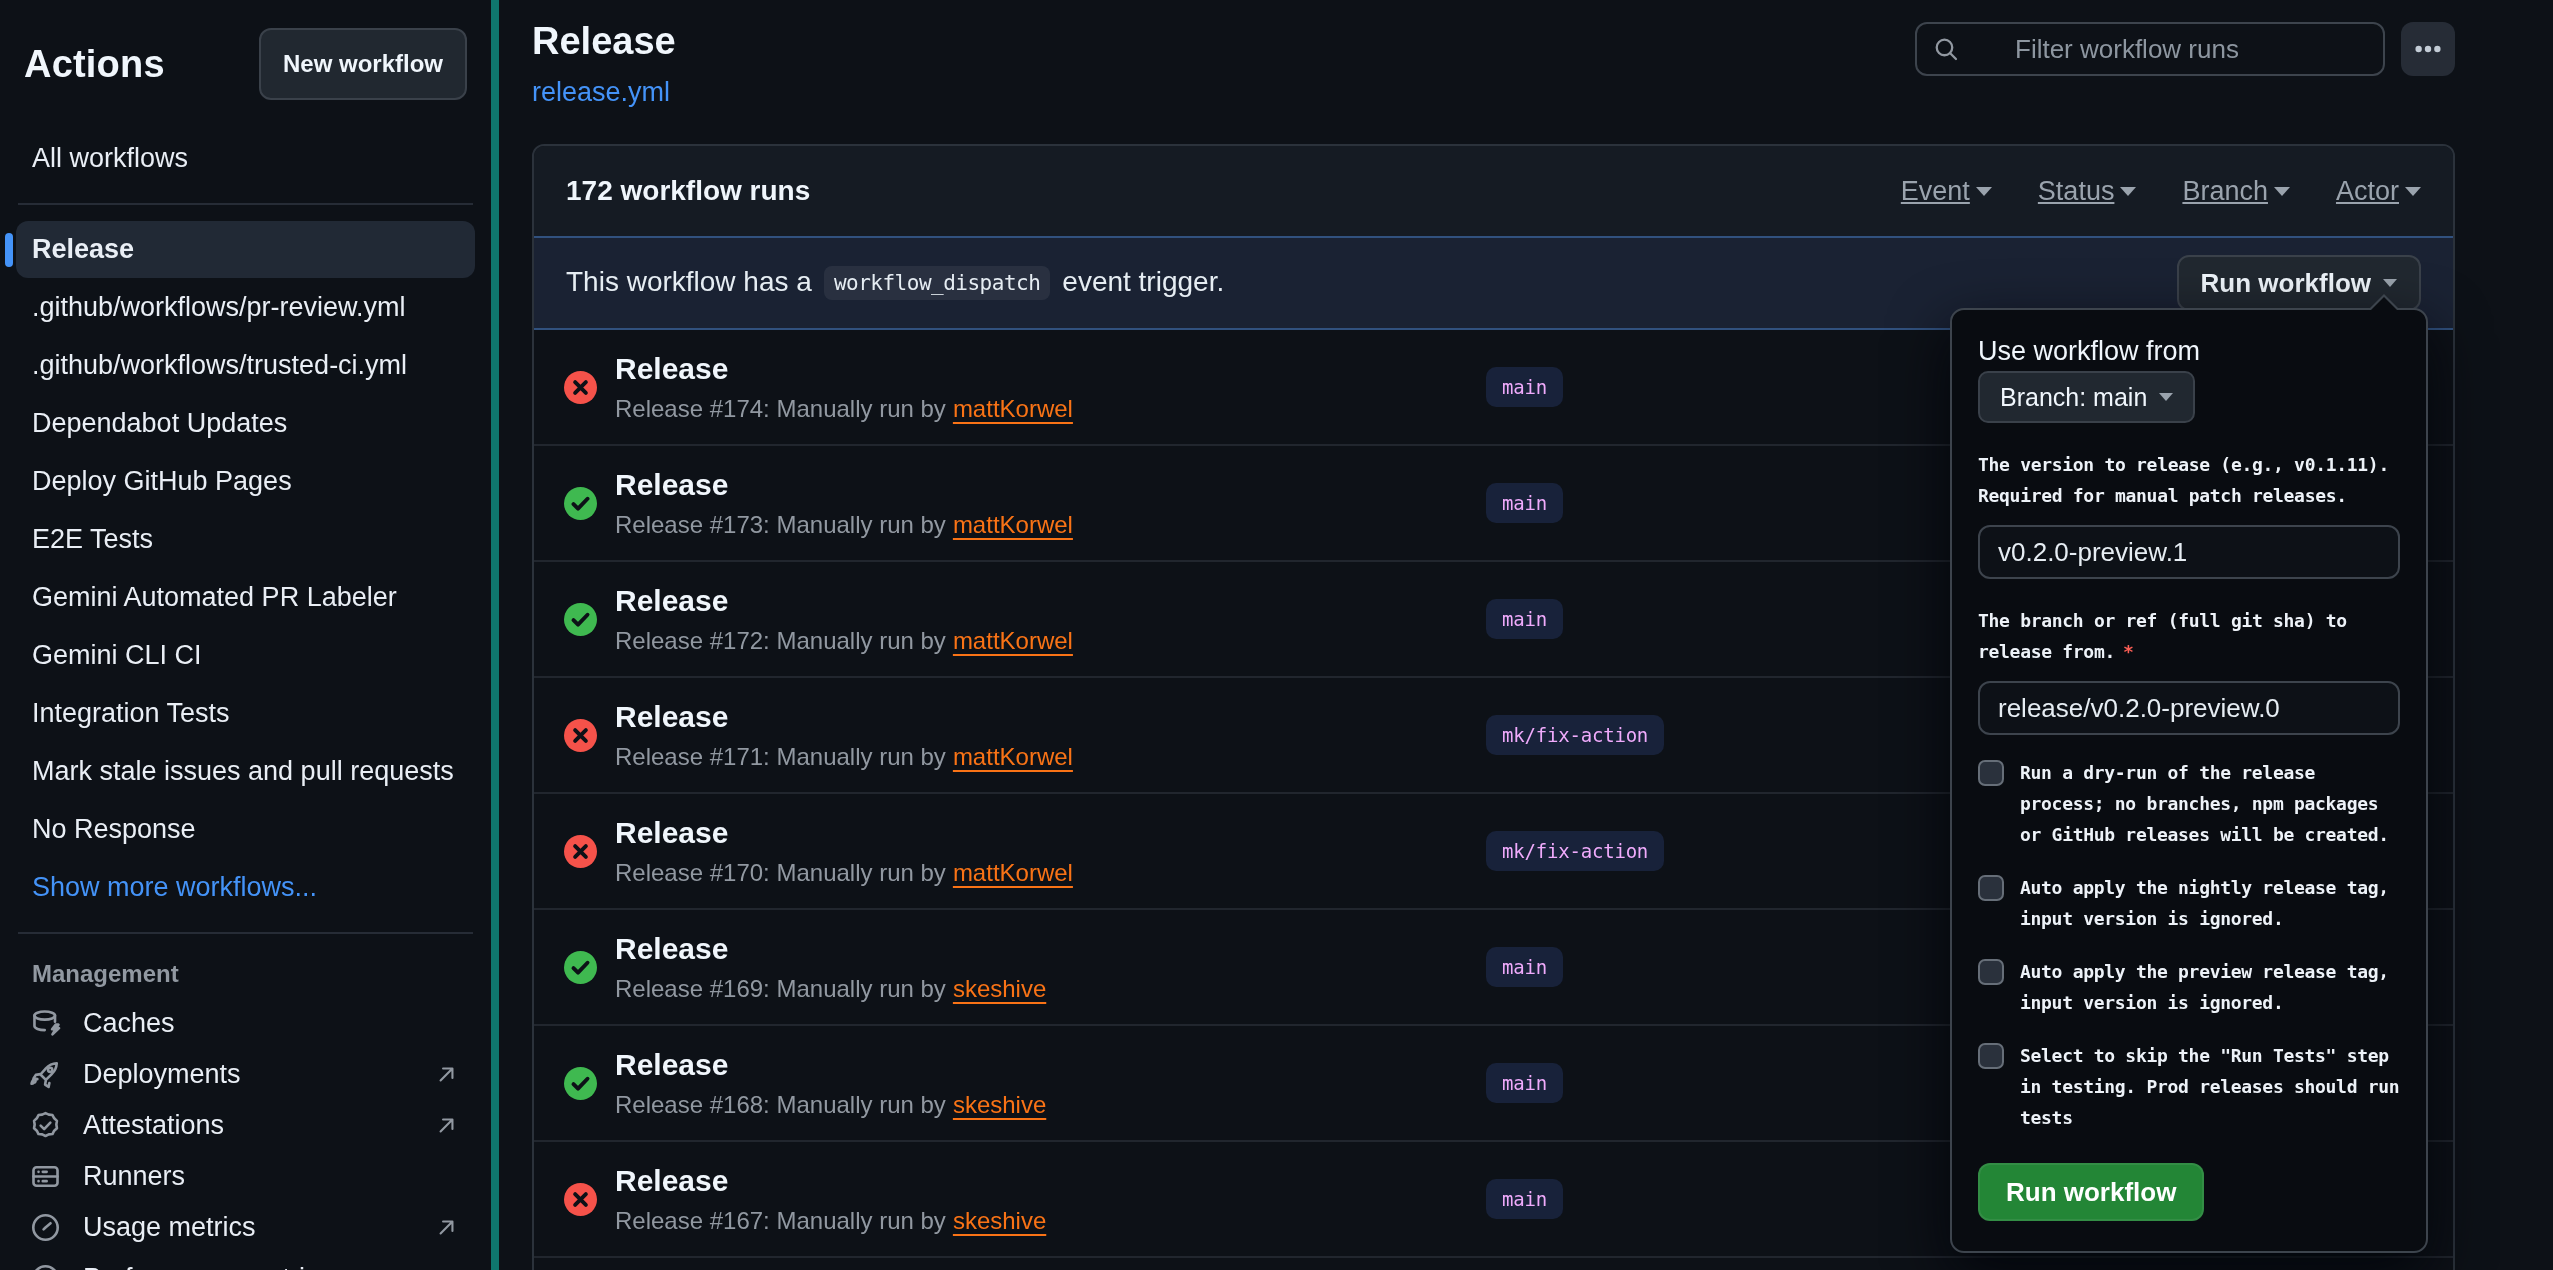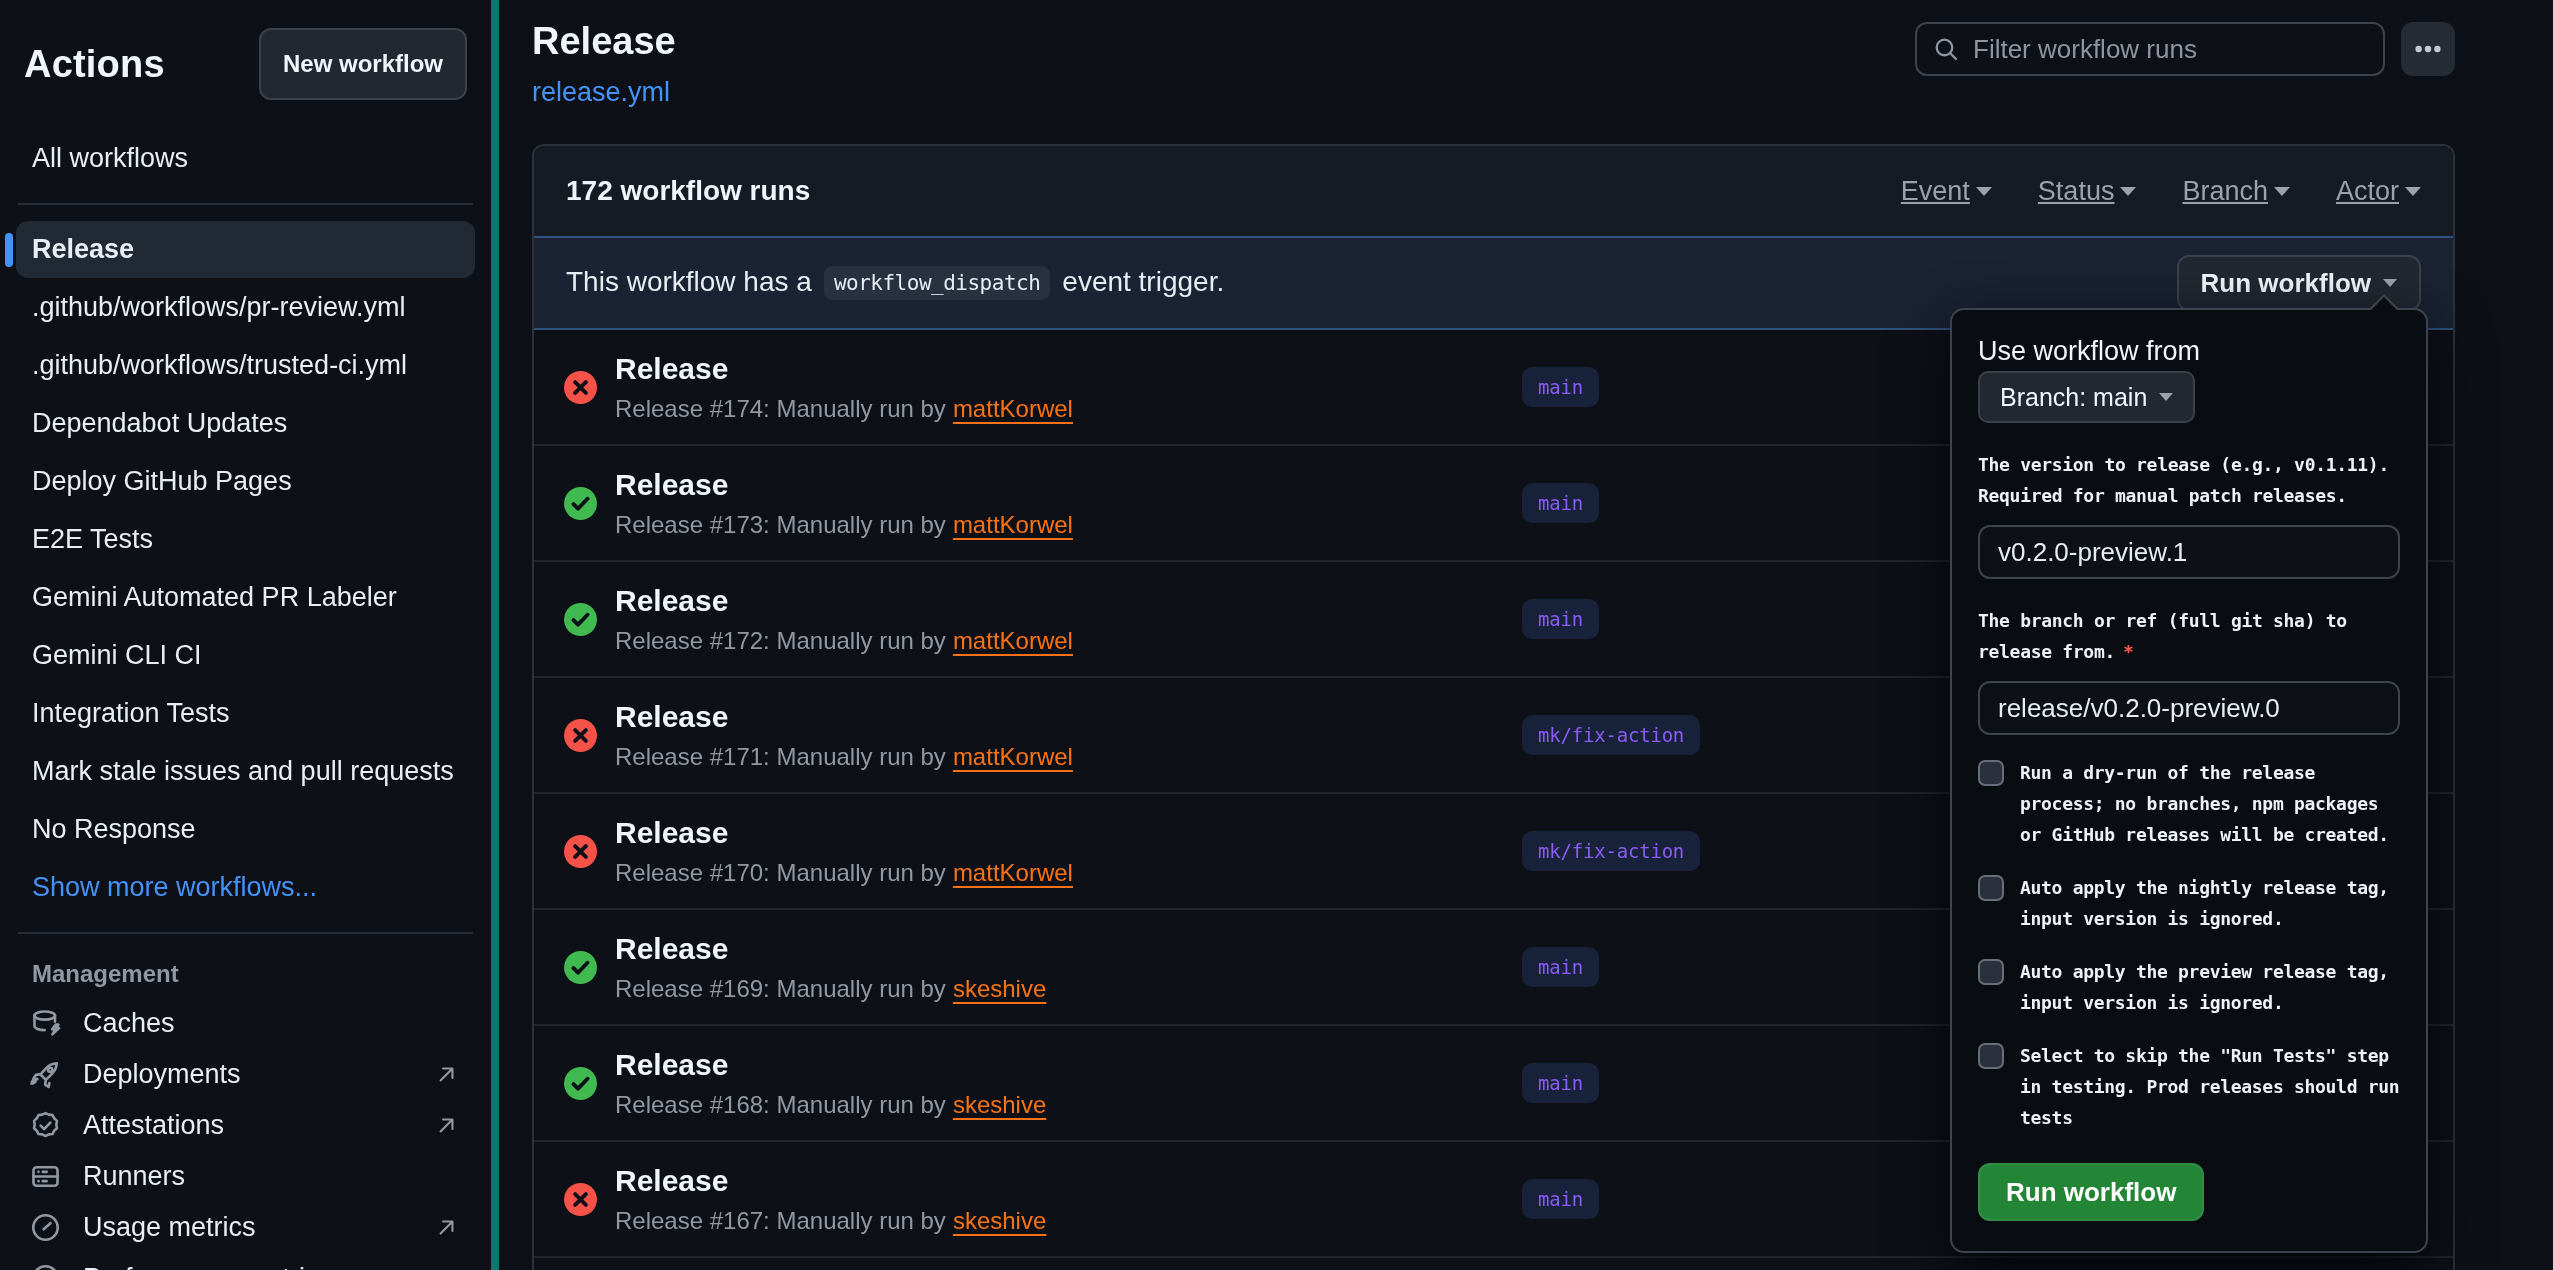--- a/index.html
+++ b/index.html
@@ -53,7 +53,7 @@
   .header-controls { display:flex; gap:16px; align-items:center; margin-top:2px; }
   .search-box { width:470px; height:54px; border:2px solid #3d444d; border-radius:12px; display:flex; align-items:center; gap:13px; padding:0 16px; }
   .search-box svg { width:27px; height:27px; flex:none; }
-  .search-box input { flex:1; background:transparent; border:none; outline:none; color:#f97316; font-size:26px; font-family:"Liberation Sans",sans-serif; }
+  .search-box input { flex:1; background:transparent; border:none; outline:none; color:#f97316; font-size:26px; font-family:"Liberation Sans",sans-serif;margin-left:42px; }
   .search-box input::placeholder { color:#8d96a0; }
   .icon-btn { width:54px; height:54px; border:none; background:#262c36; border-radius:12px; display:flex; align-items:center; justify-content:center; cursor:pointer; }
 

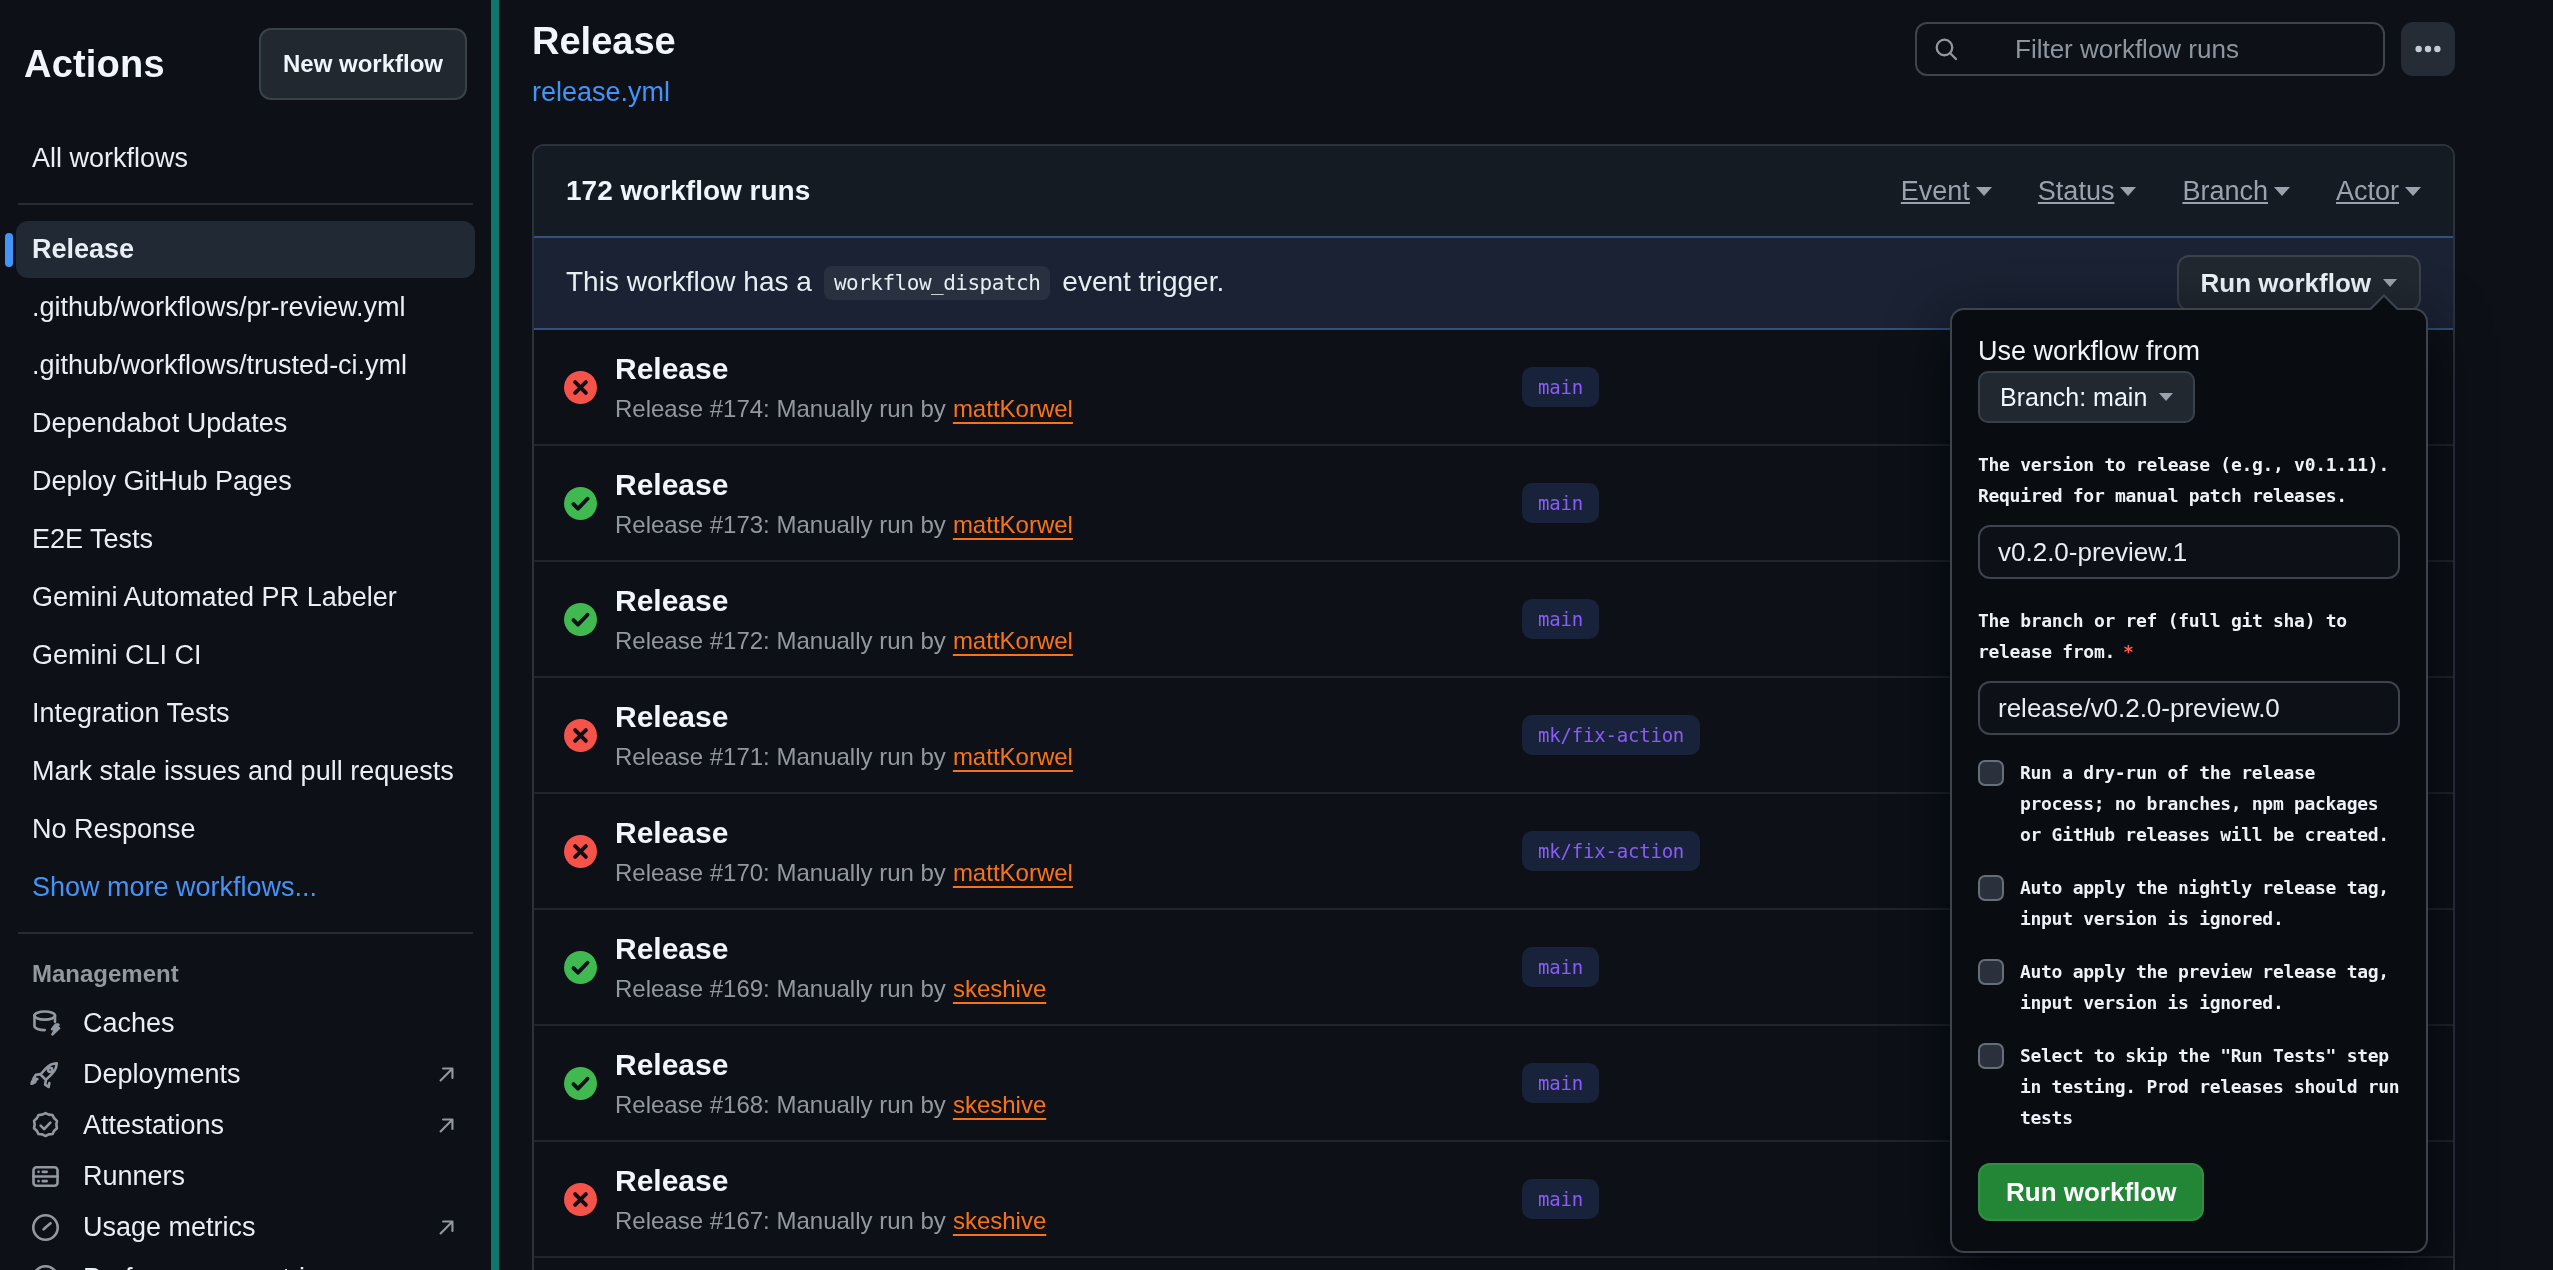--- a/index.html
+++ b/index.html
@@ -81,9 +81,9 @@
   .run-subtitle { font-size:24px; color:#9198a1; }
   .run-subtitle .actor { color:#f97316; text-decoration:underline; text-underline-offset:5px; margin-left:7px; cursor:pointer; }
   .branch-badge {
-    position:absolute; left:988px; top:50%; transform:translateY(-50%);
+    position:absolute; left:952px; top:50%; transform:translateY(-50%);
     font-family:"DejaVu Sans Mono",monospace; font-size:19px; letter-spacing:-0.2px;
-    color:#8b5cf6; background:#18223a; padding:9px 16px; border-radius:10px; cursor:pointer; white-space:nowrap;
+    color:#f0abfc; background:#18223a; padding:9px 16px; border-radius:10px; cursor:pointer; white-space:nowrap;
   }
   .run-meta { position:absolute; right:202px; top:50%; transform:translateY(-50%); display:flex; flex-direction:column; gap:10px; }
   .meta-line { display:flex; align-items:center; gap:11px; font-size:25px; color:#9198a1; }

